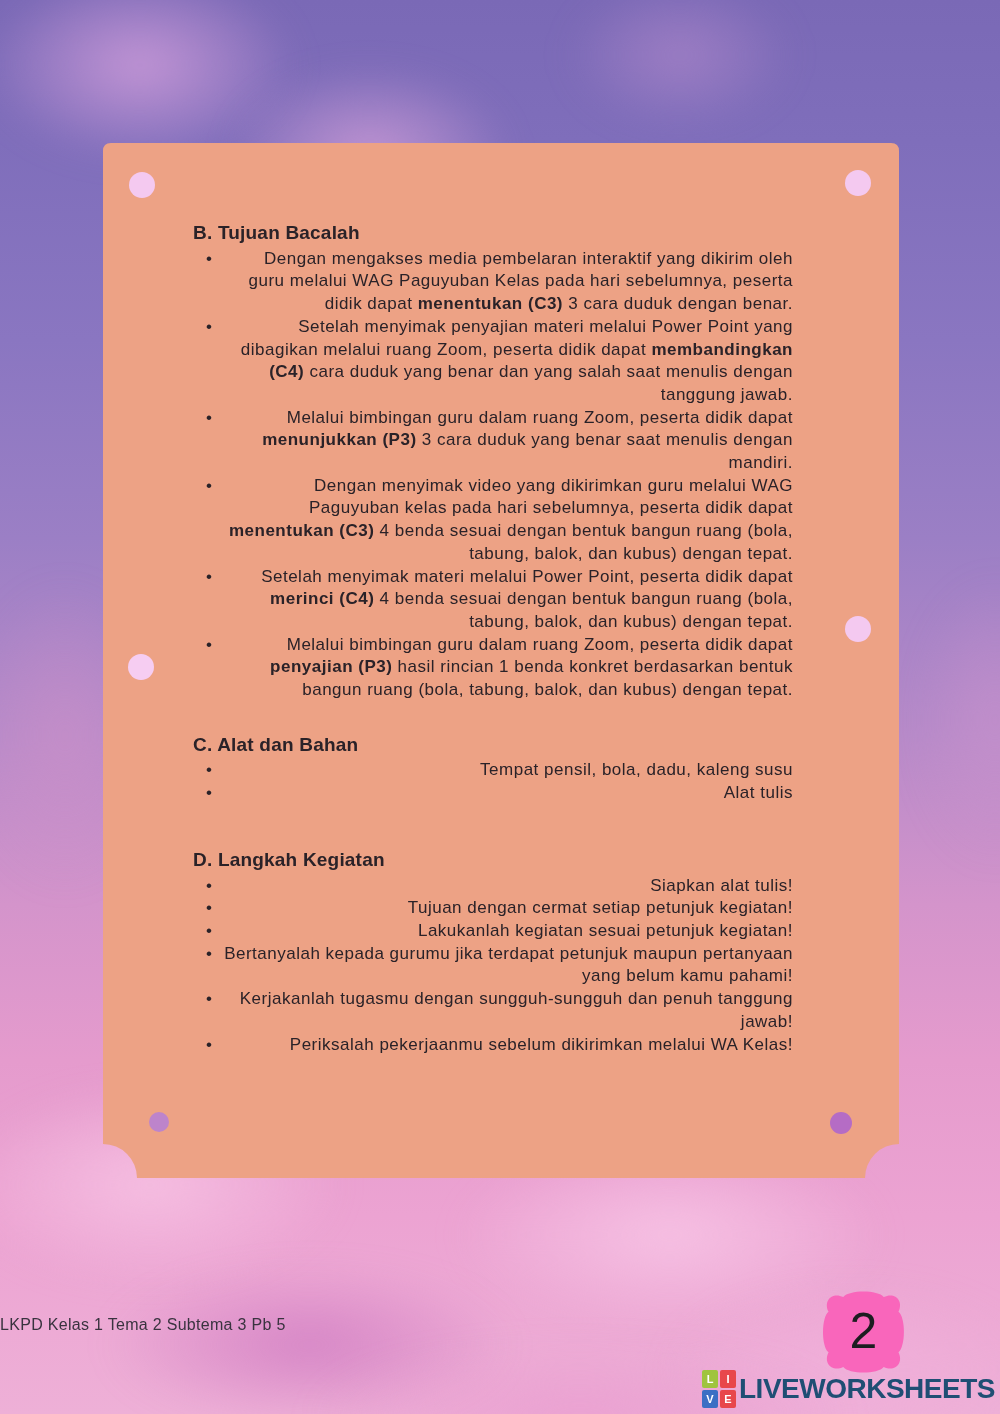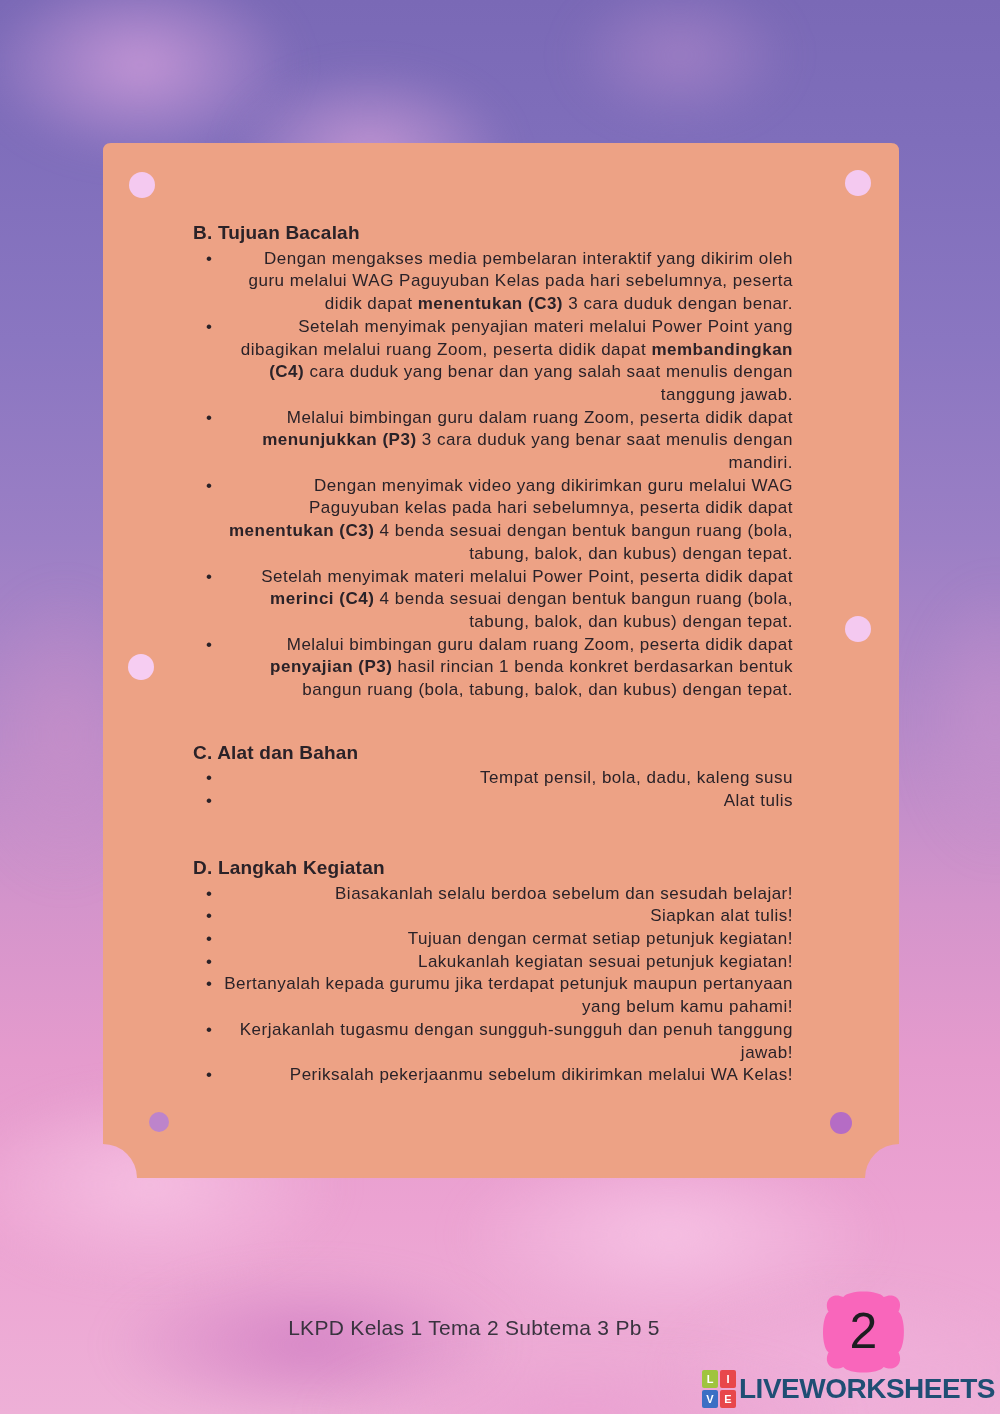--- a/index.html
+++ b/index.html
@@ -24,7 +24,7 @@
   .card-content{position:absolute;left:193px;top:222px;width:600px;color:#2a2228;
       font-size:17px;line-height:22.7px;letter-spacing:0.5px;}
   .section{margin:0;}
-  .section + .section{margin-top:40px;}
+  .section + .section{margin-top:32px;}
   .section:last-child{margin-top:44px;}
   .heading{font-size:19px;font-weight:700;letter-spacing:0.2px;margin:0 0 3px 0;}
   ul.bullets{list-style:none;margin:0;padding:0 0 0 13px;text-align:right;}

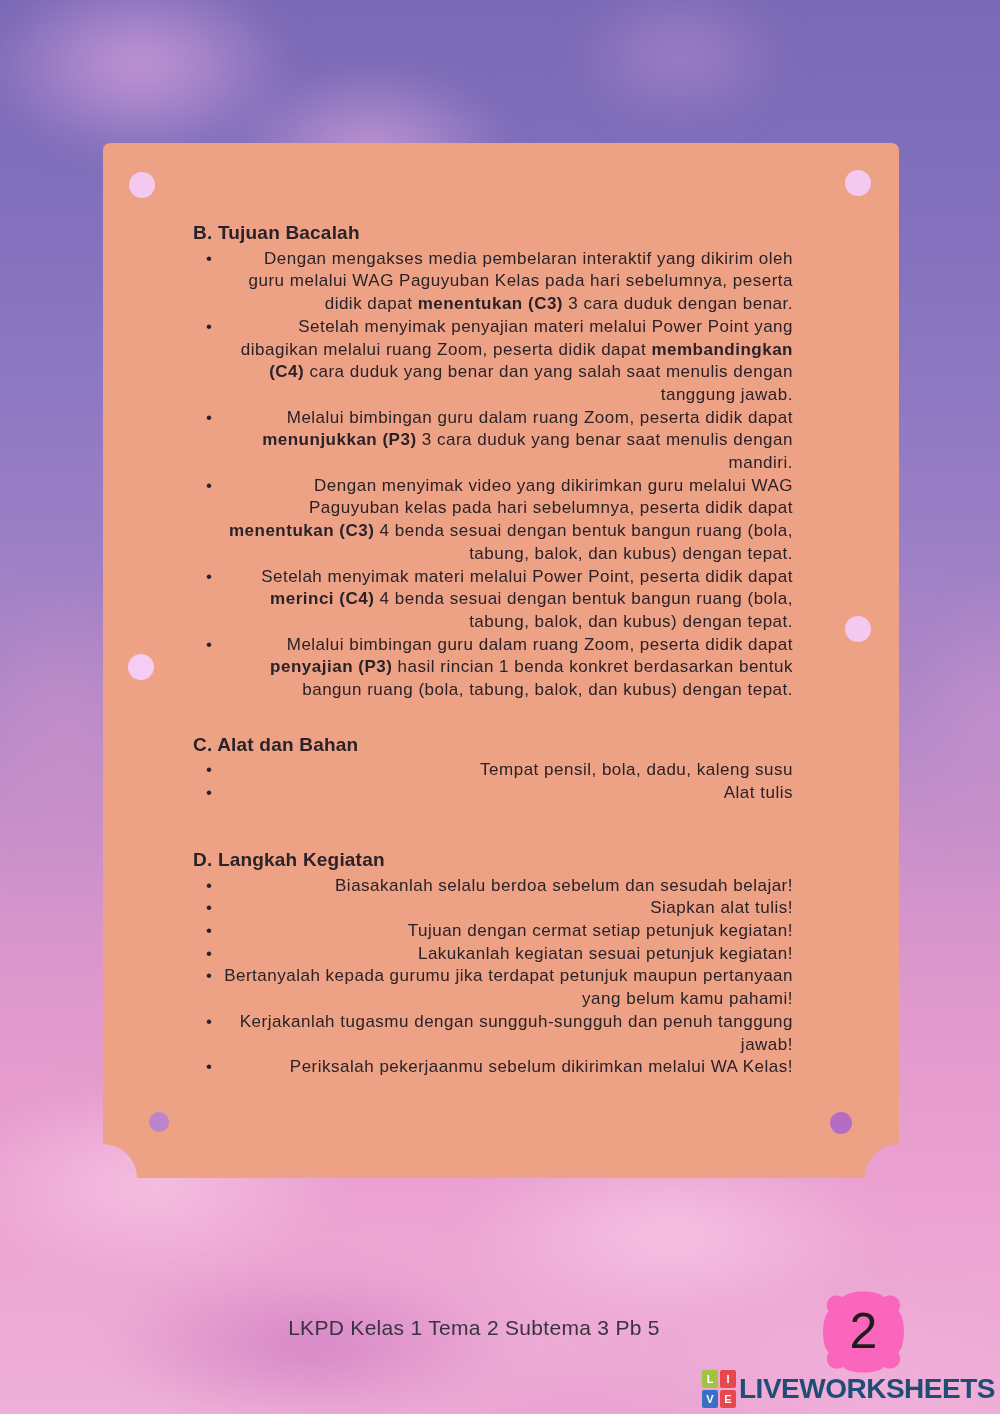--- a/index.html
+++ b/index.html
@@ -97,7 +97,6 @@
       <div class="section">
         <div class="heading">D. Langkah Kegiatan</div>
         <ul class="bullets">
-          <li><span>Biasakanlah selalu berdoa sebelum dan sesudah belajar!</span></li>
           <li><span>Siapkan alat tulis!</span></li>
           <li><span>Tujuan dengan cermat setiap petunjuk kegiatan!</span></li>
           <li><span>Lakukanlah kegiatan sesuai petunjuk kegiatan!</span></li>

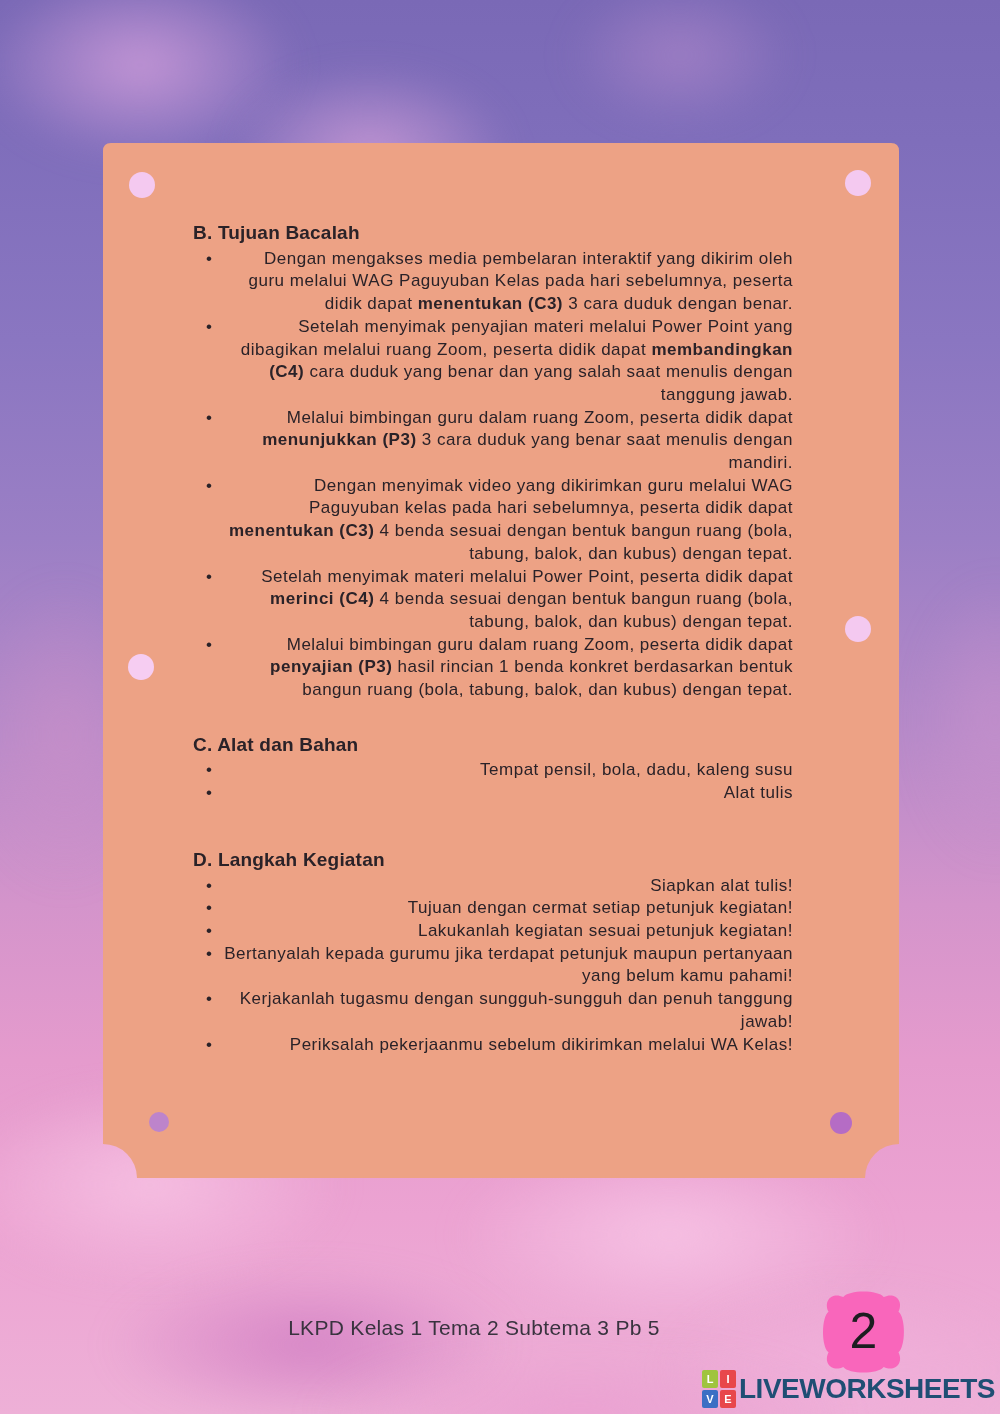--- a/index.html
+++ b/index.html
@@ -32,8 +32,8 @@
   ul.bullets li::before{content:"\2022";position:absolute;left:0;top:0;font-size:17px;}
   .b{font-weight:700;}
 
-  .footer-caption{position:absolute;left:0;top:1316px;width:948px;text-align:center;
-      color:#39333f;font-size:21px;letter-spacing:0.3px;}
+  .footer-caption{position:absolute;left:0;top:1316px;width:948px;text-align:left;
+      color:#39333f;font-size:16px;letter-spacing:0.3px;}
 
   .page-badge{position:absolute;left:815px;top:1286px;width:97px;height:92px;}
   .page-badge svg{position:absolute;left:0;top:0;}

